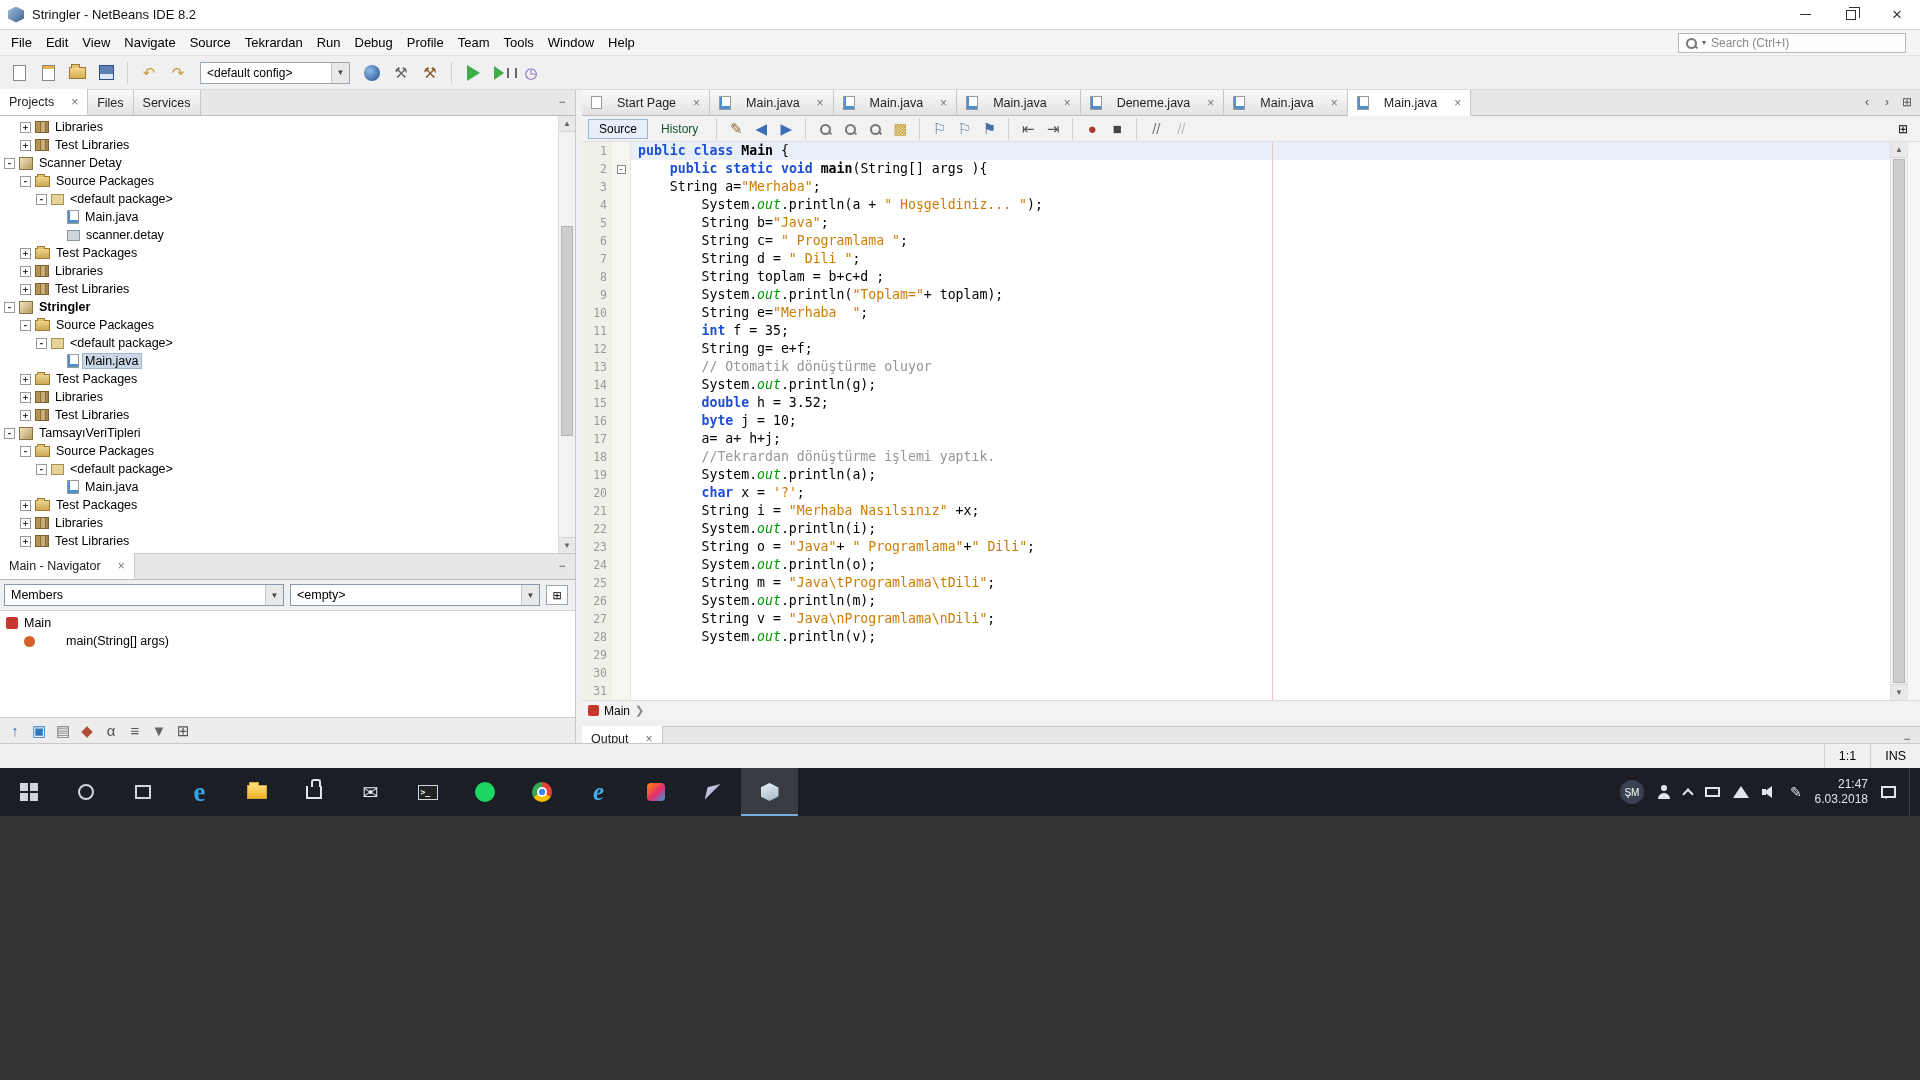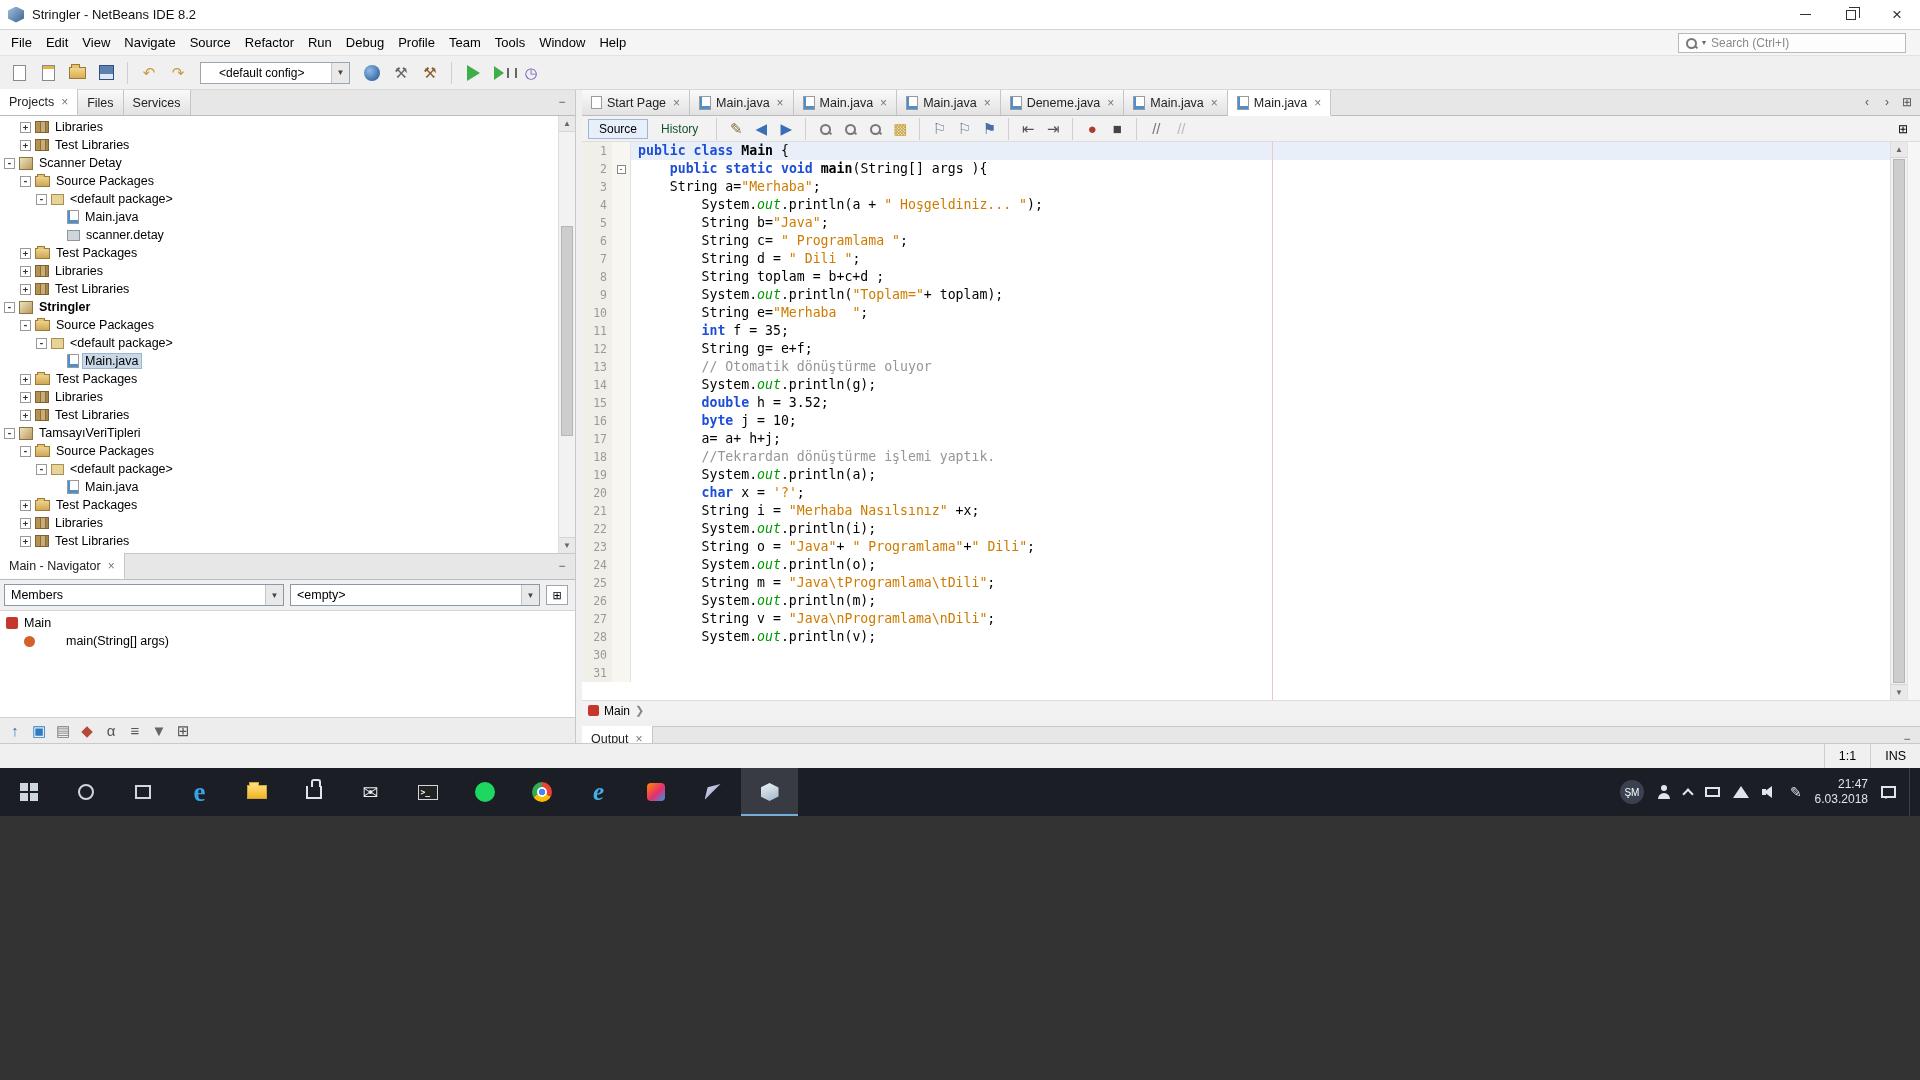--- a/index.html
+++ b/index.html
@@ -190,7 +190,7 @@
         <span class="menu-item">View</span>
         <span class="menu-item">Navigate</span>
         <span class="menu-item">Source</span>
-        <span class="menu-item">Refactor</span>
+        <span class="menu-item">Tekrardan</span>
         <span class="menu-item">Run</span>
         <span class="menu-item">Debug</span>
         <span class="menu-item">Profile</span>

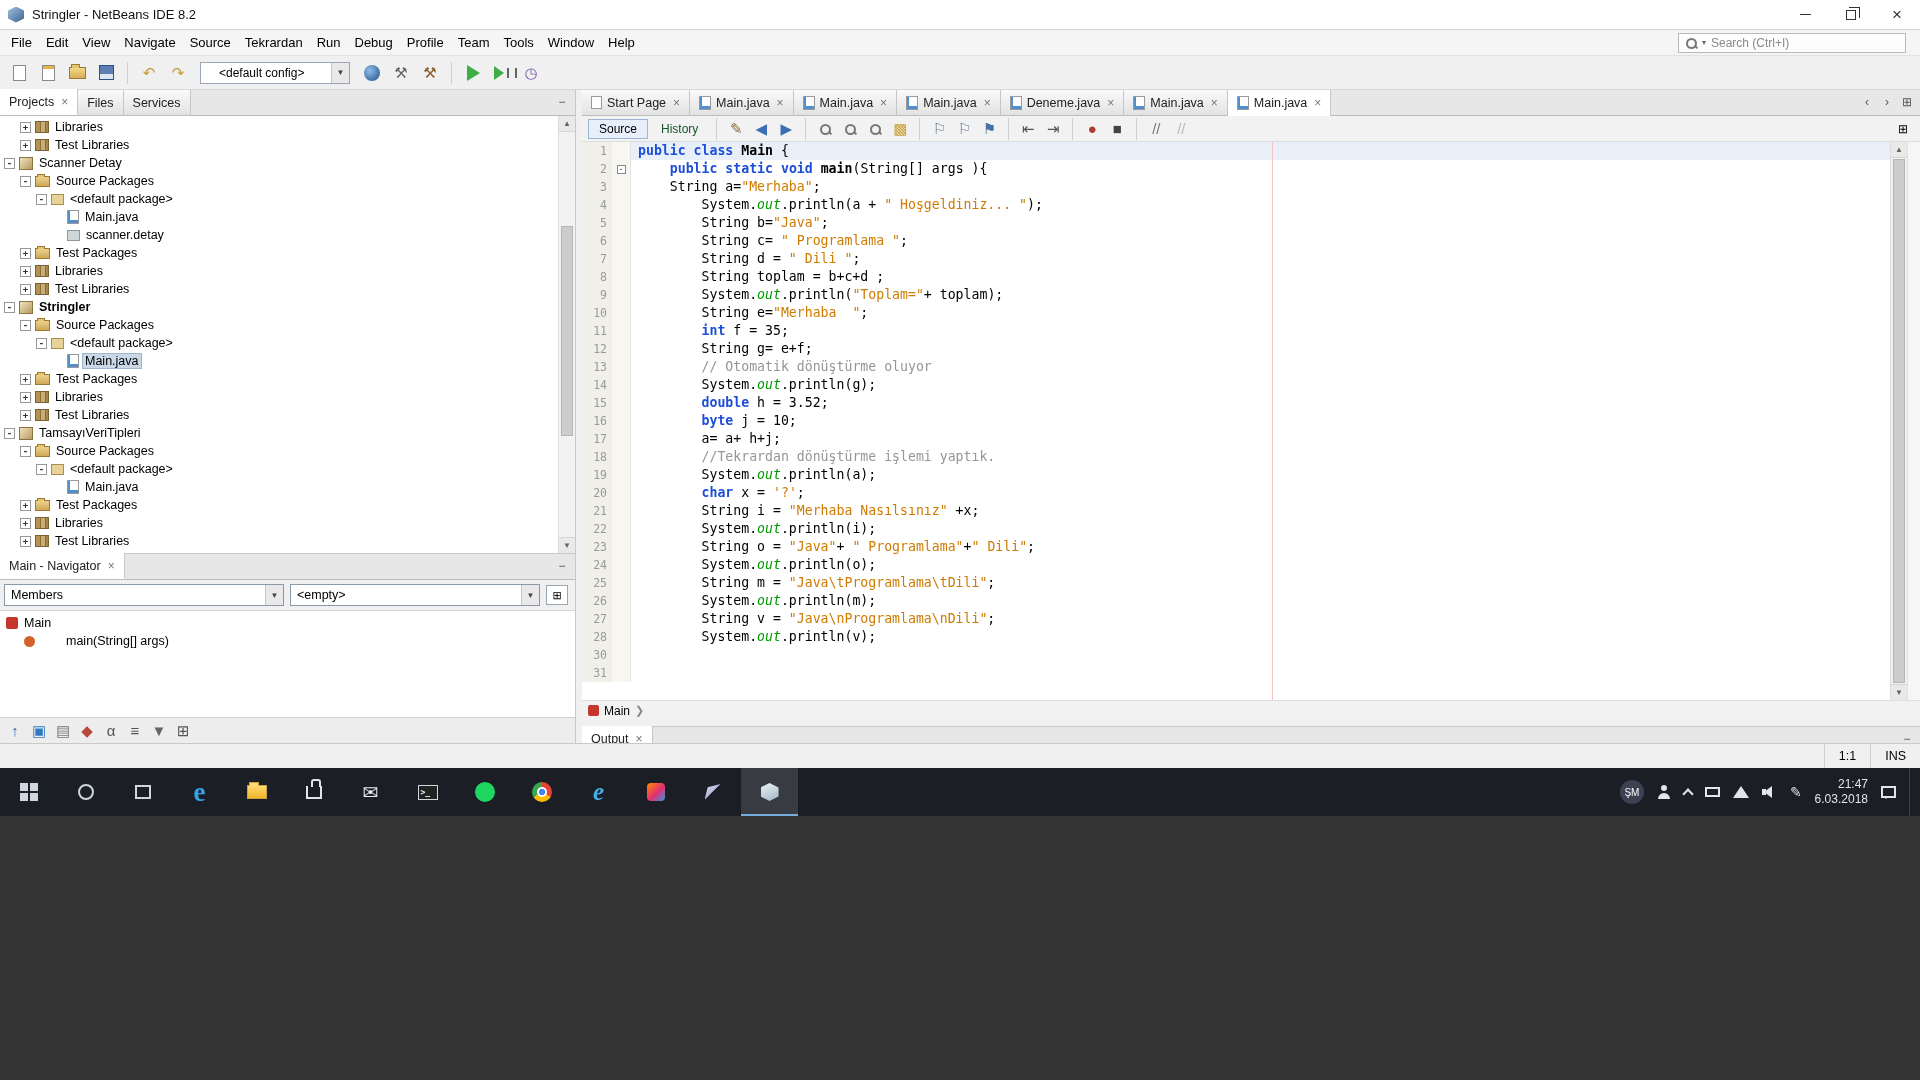--- a/index.html
+++ b/index.html
@@ -30,7 +30,7 @@
 .toolbar{position:absolute;top:56px;left:0;right:0;height:34px;display:flex;align-items:center;gap:3px;padding:0 6px;background:#f0f0f0;border-bottom:1px solid #d8d8d8}
 .tbtn{min-width:26px;height:26px;display:flex;align-items:center;justify-content:center;font-size:15px}
 .tsep{width:1px;height:22px;background:#cfcfcf;margin:0 5px}
-.configcombo{width:150px;height:22px;border:1px solid #9aa7b3;background:#fff;display:flex;align-items:center;justify-content:space-between;padding-left:18px;font-size:12px;margin:0 6px}
+.configcombo{width:150px;height:22px;border:1px solid #9aa7b3;background:#fff;display:flex;align-items:center;justify-content:space-between;padding-left:6px;font-size:12px;margin:0 6px}
 .combo-arrow{width:18px;height:100%;background:#e9e9e9;border-left:1px solid #c5c5c5;display:flex;align-items:center;justify-content:center;font-size:8px;color:#444}
 .t-page{width:13px;height:16px;background:#fff;border:1px solid #8a8a8a}
 .t-page2{width:13px;height:16px;background:#fff;border:1px solid #8a8a8a;box-shadow:inset 0 3px 0 #e8b24a}

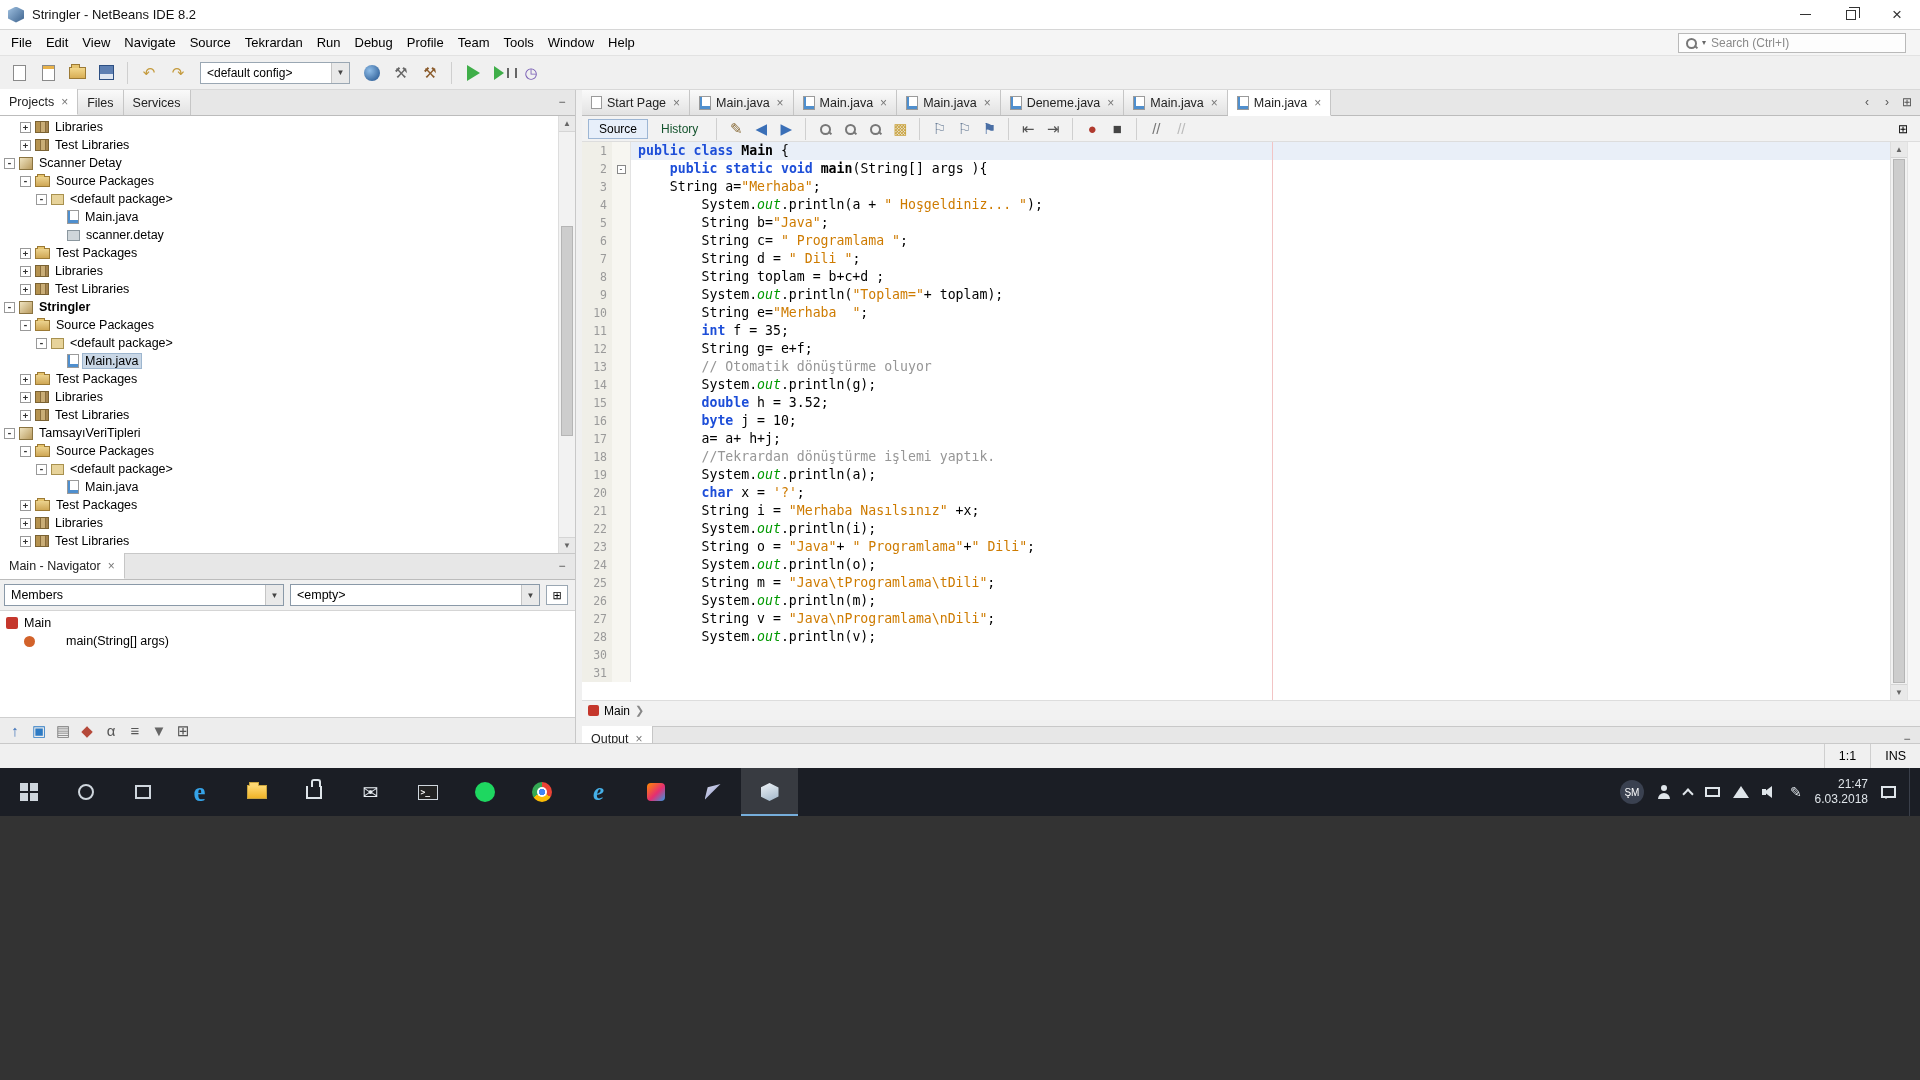--- a/index.html
+++ b/index.html
@@ -51,7 +51,7 @@
 
 
 .tabstrip{display:flex;align-items:flex-end;height:26px;background:#e7e7e7;border-bottom:1px solid #bcbcbc;position:relative}
-.dtab{display:flex;align-items:center;gap:5px;height:25px;padding:0 9px;background:linear-gradient(#fafafa,#e2e2e2);border-right:1px solid #c6c6c6;font-size:12.5px;color:#222;white-space:nowrap}
+.dtab{display:flex;align-items:center;gap:15px;height:25px;padding:0 9px;background:linear-gradient(#fafafa,#e2e2e2);border-right:1px solid #c6c6c6;font-size:12.5px;color:#222;white-space:nowrap}
 .dtab.active{background:#fff;height:26px;border-bottom:1px solid #fff}
 .tclose{color:#777;font-size:12px;margin-left:2px}
 .strip-right{margin-left:auto;display:flex;align-items:center;gap:2px;padding-right:4px;padding-bottom:4px}

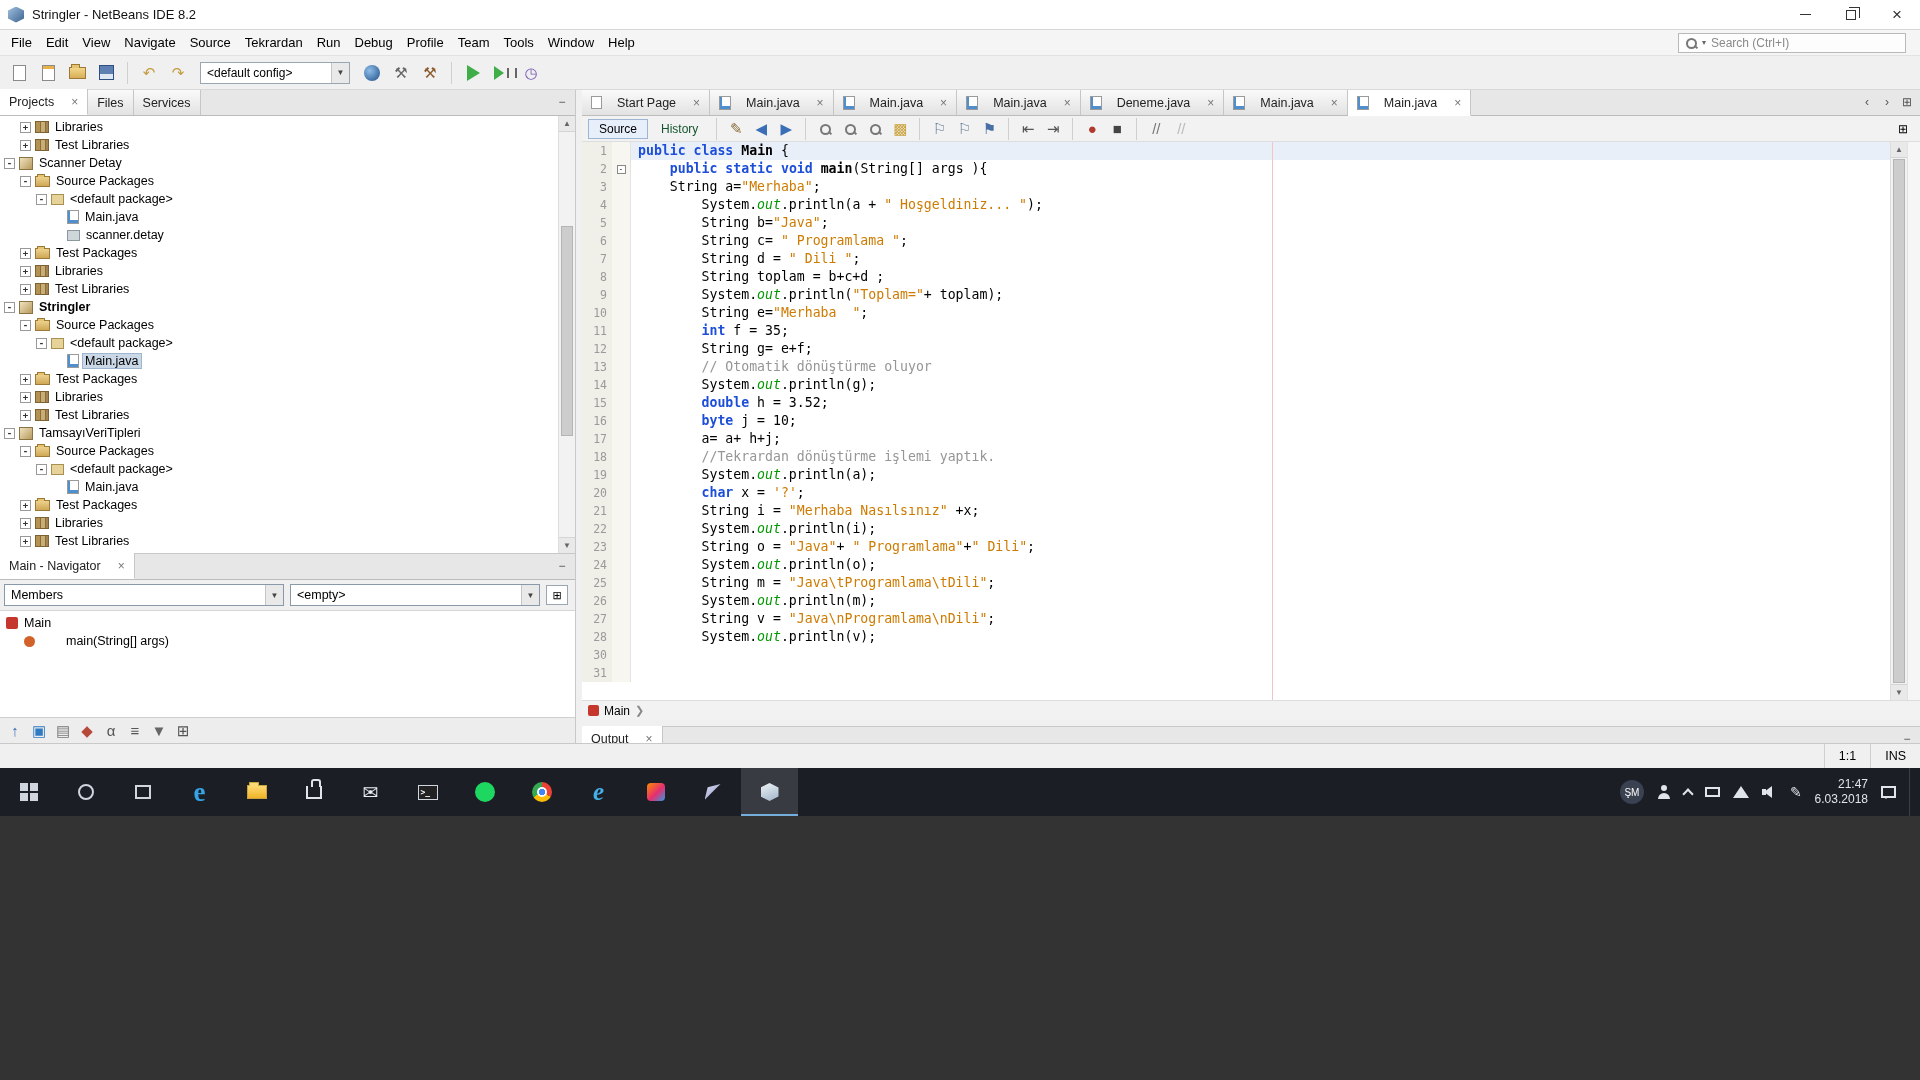--- a/index.html
+++ b/index.html
@@ -724,6 +724,11 @@
                 <span class="ltxt"><span>        System.</span><span class="c-f">out</span><span>.println(v);</span></span>
               </div>
               <div class="crow">
+                <span class="ln">29</span>
+                <span class="fold"></span>
+                <span class="ltxt"></span>
+              </div>
+              <div class="crow">
                 <span class="ln">30</span>
                 <span class="fold"></span>
                 <span class="ltxt"></span>

